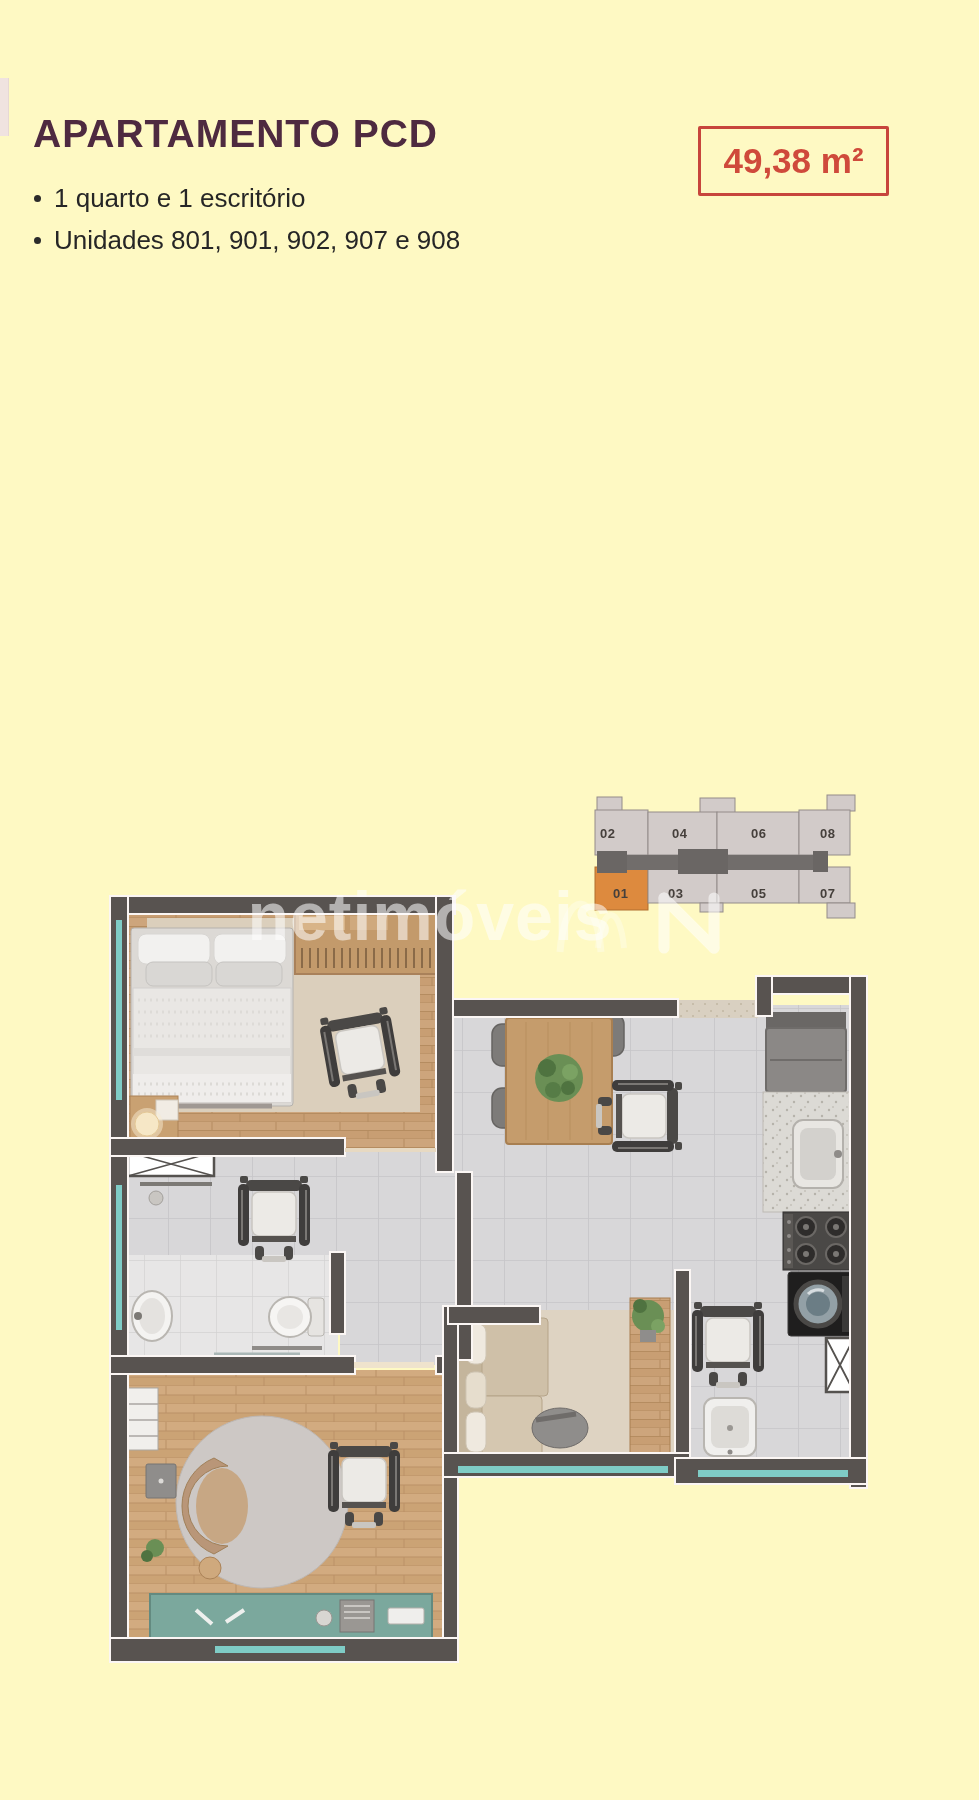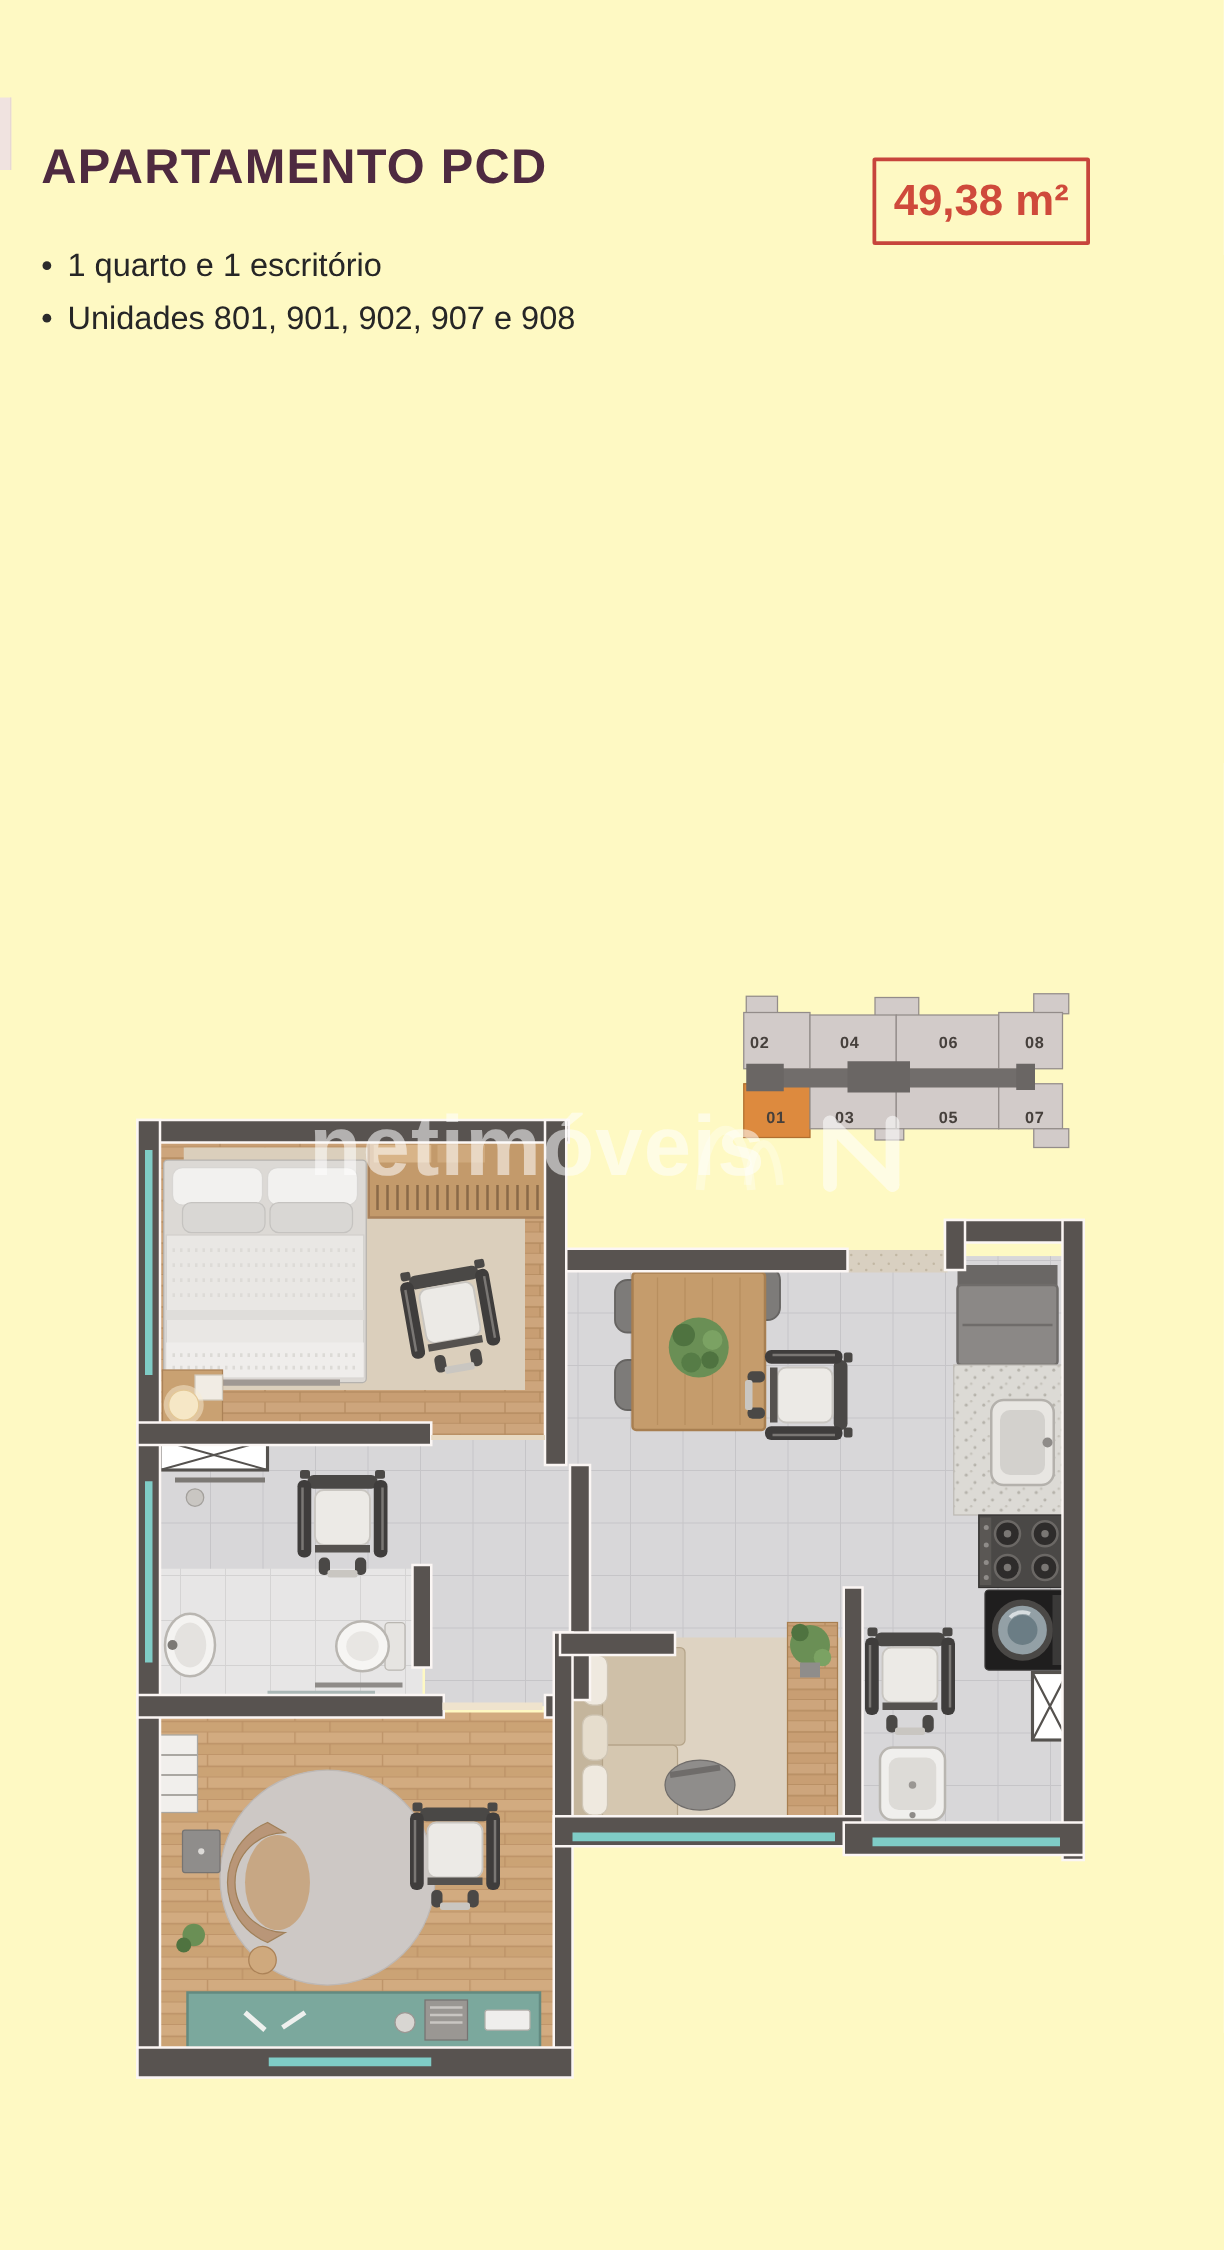--- a/index.html
+++ b/index.html
@@ -7,7 +7,7 @@
   .page{position:relative;width:979px;height:1800px;background:#fef9c3;overflow:hidden;}
   .edge-artifact{position:absolute;left:0;top:78px;width:8px;height:58px;background:#f0e3e0;border-right:1px solid #e7d8d5;}
   .title{position:absolute;left:33px;top:112px;font-size:39px;font-weight:800;color:#4e2a40;letter-spacing:1px;}
-  .badge{position:absolute;left:698px;top:126px;width:174px;height:70px;box-sizing:border-box;
+  .badge{position:absolute;left:698px;top:126px;width:191px;height:70px;box-sizing:border-box;
          border:3px solid #c7453c;border-radius:2px;display:flex;align-items:center;justify-content:center;
          font-size:35px;font-weight:800;color:#cf4a3b;}
   .bullets{position:absolute;left:34px;top:197px;}

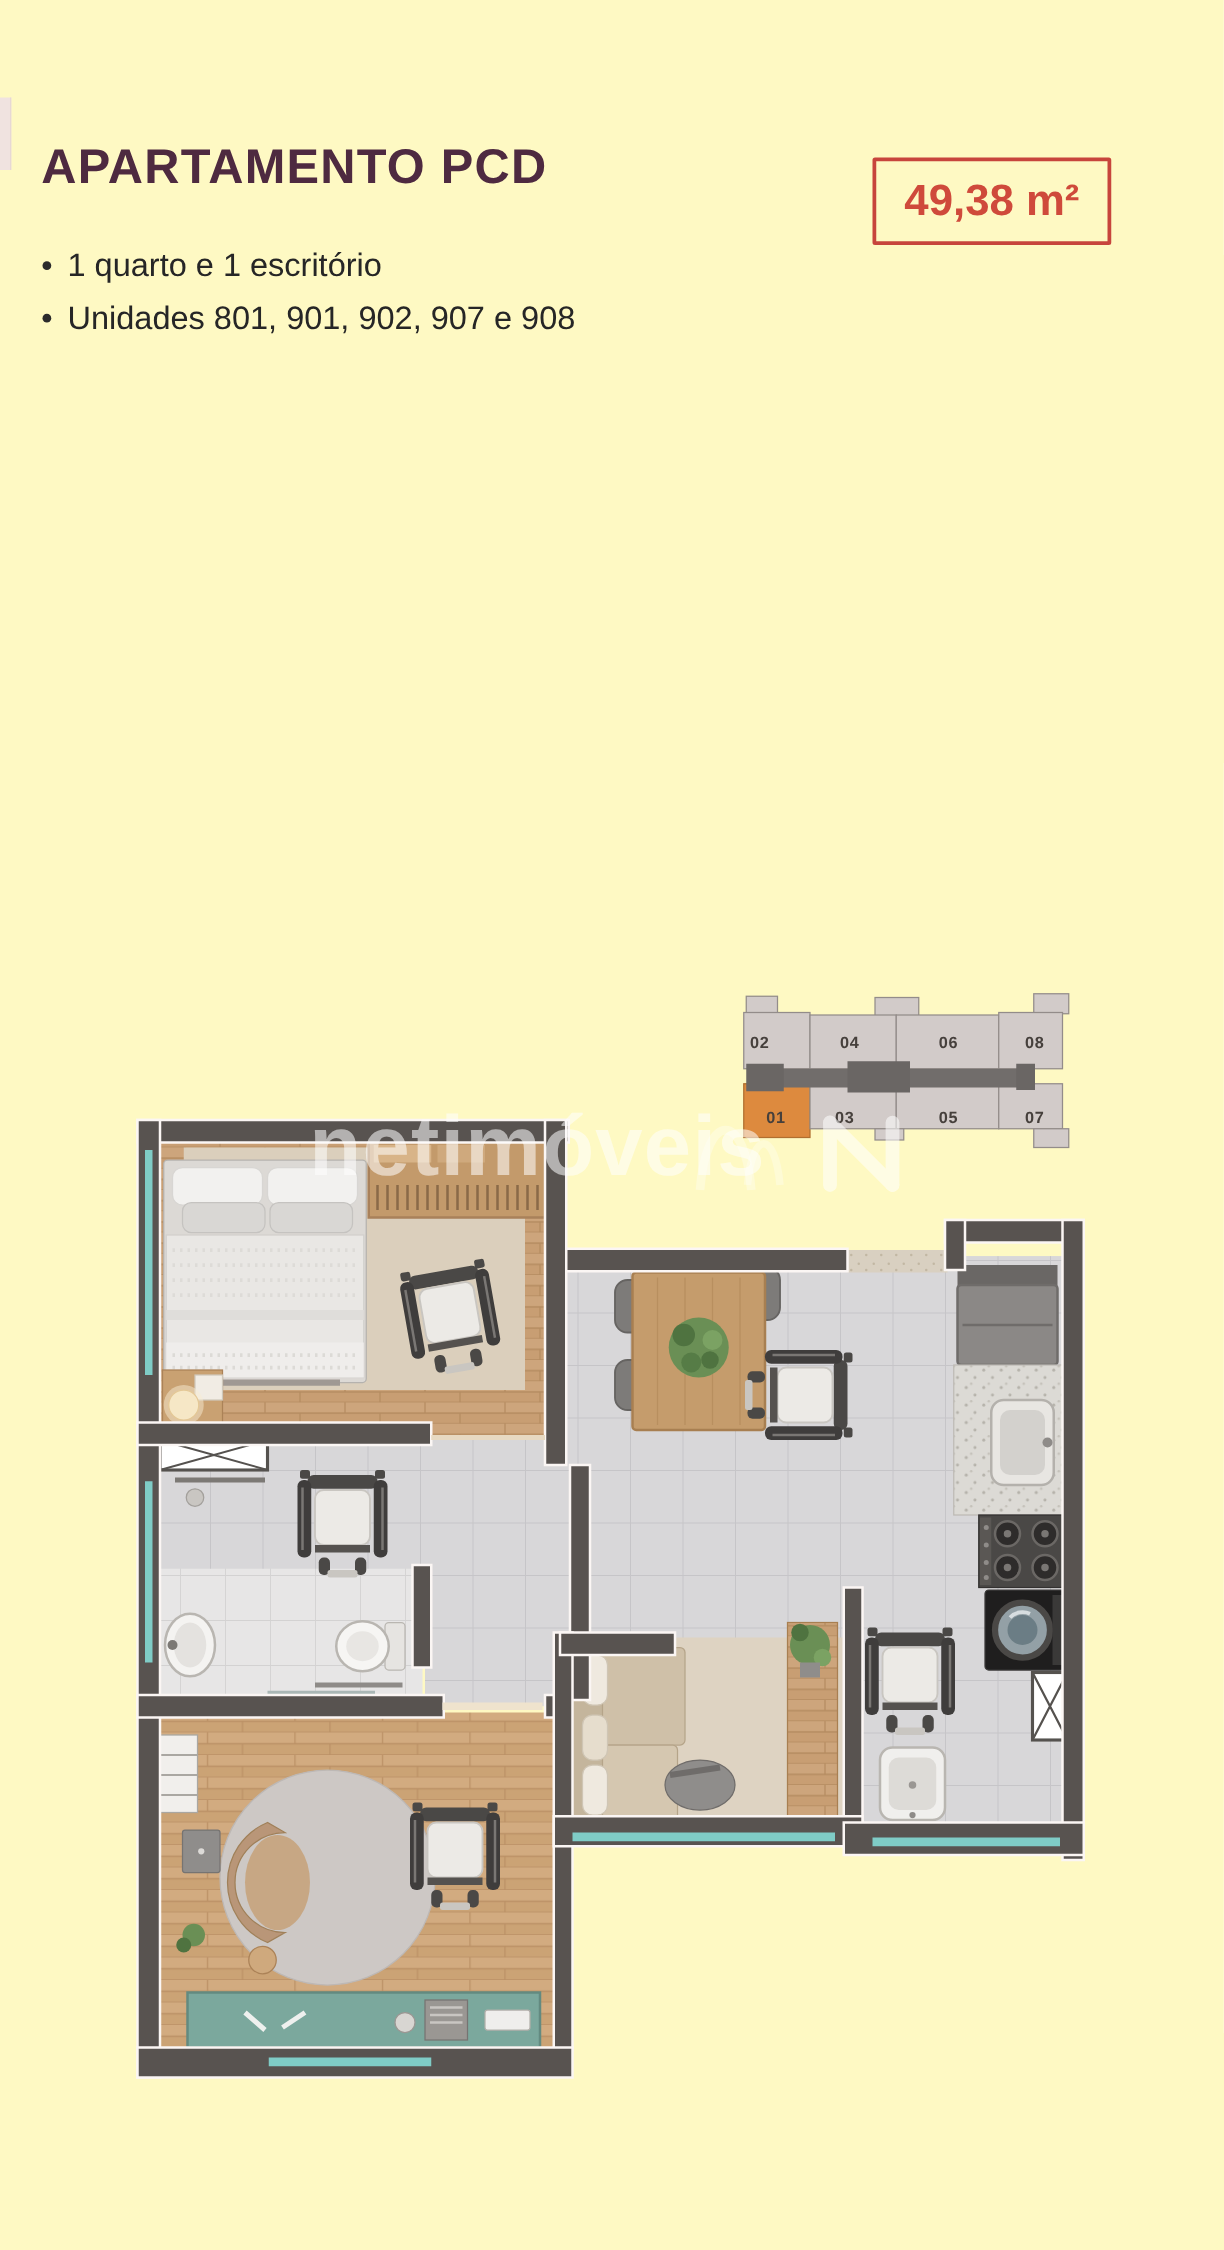--- a/index.html
+++ b/index.html
@@ -10,7 +10,7 @@
   .badge{position:absolute;left:698px;top:126px;width:191px;height:70px;box-sizing:border-box;
          border:3px solid #c7453c;border-radius:2px;display:flex;align-items:center;justify-content:center;
          font-size:35px;font-weight:800;color:#cf4a3b;}
-  .bullets{position:absolute;left:34px;top:197px;}
+  .bullets{position:absolute;left:34px;top:183px;}
   .bullet{display:flex;align-items:center;margin-bottom:11px;font-size:26px;color:#262626;}
   .bullet .dot{width:7px;height:7px;border-radius:50%;background:#2b2b2b;margin-right:13px;flex:0 0 auto;}
   svg text{font-family:"Liberation Sans","DejaVu Sans",sans-serif;}

